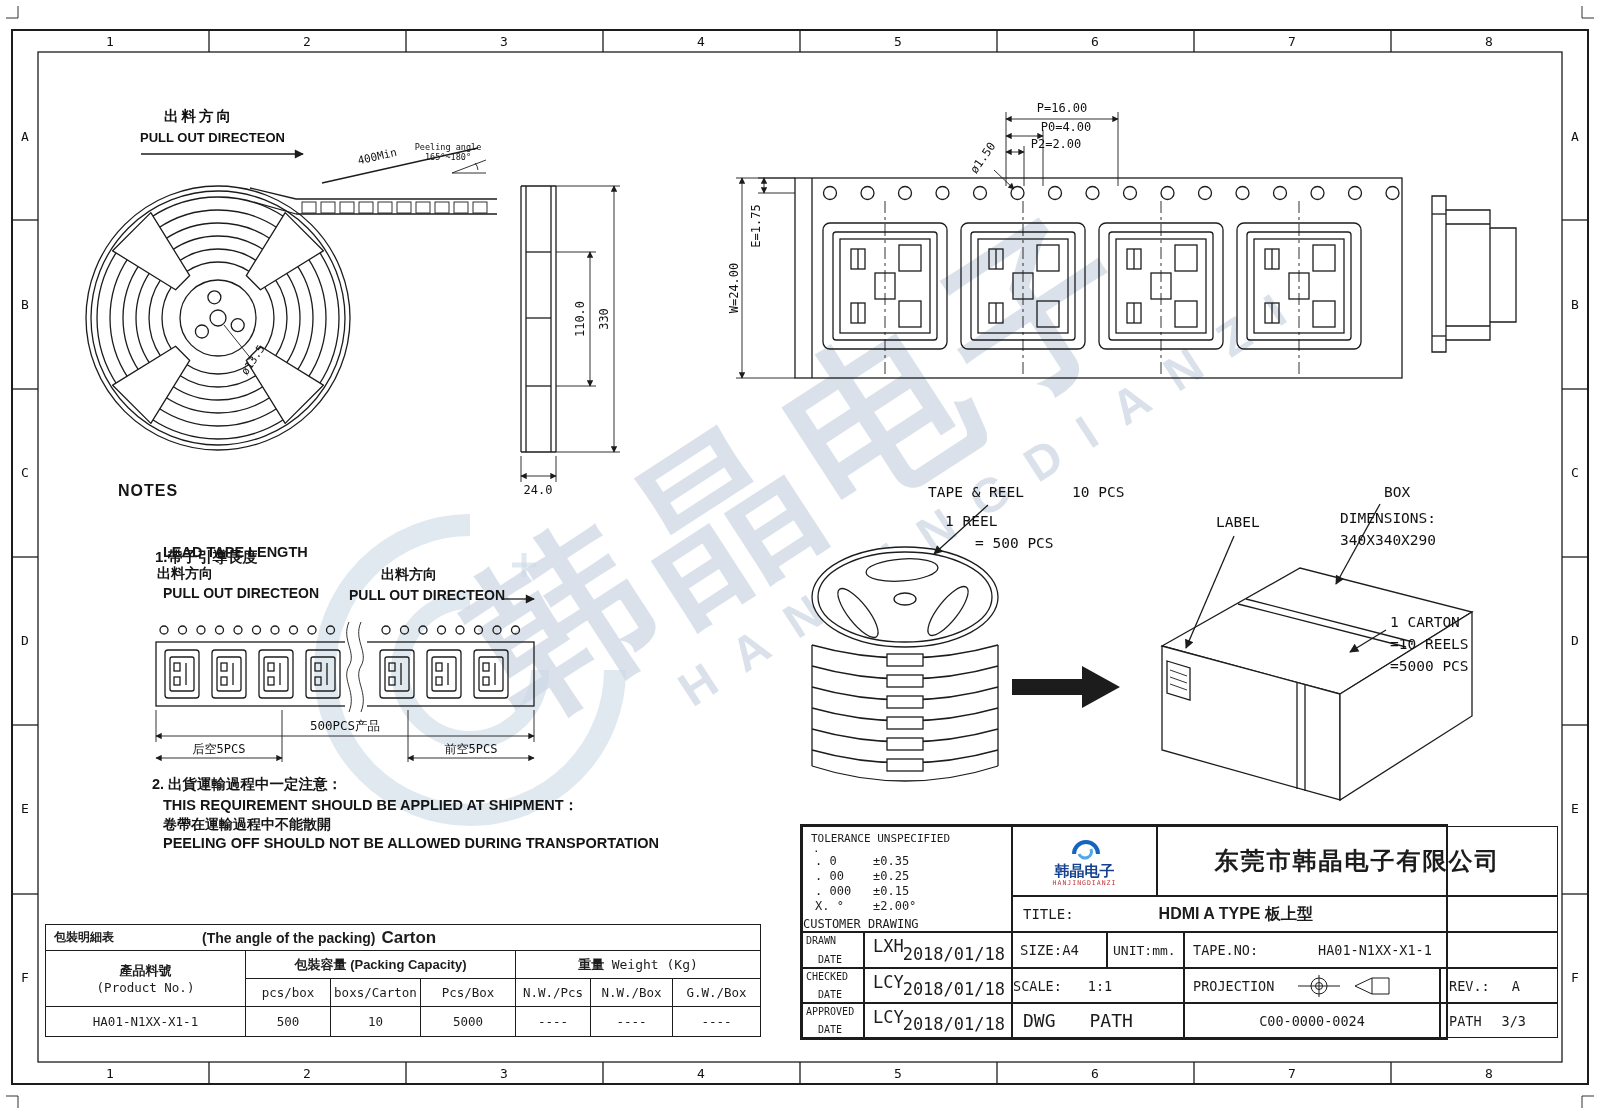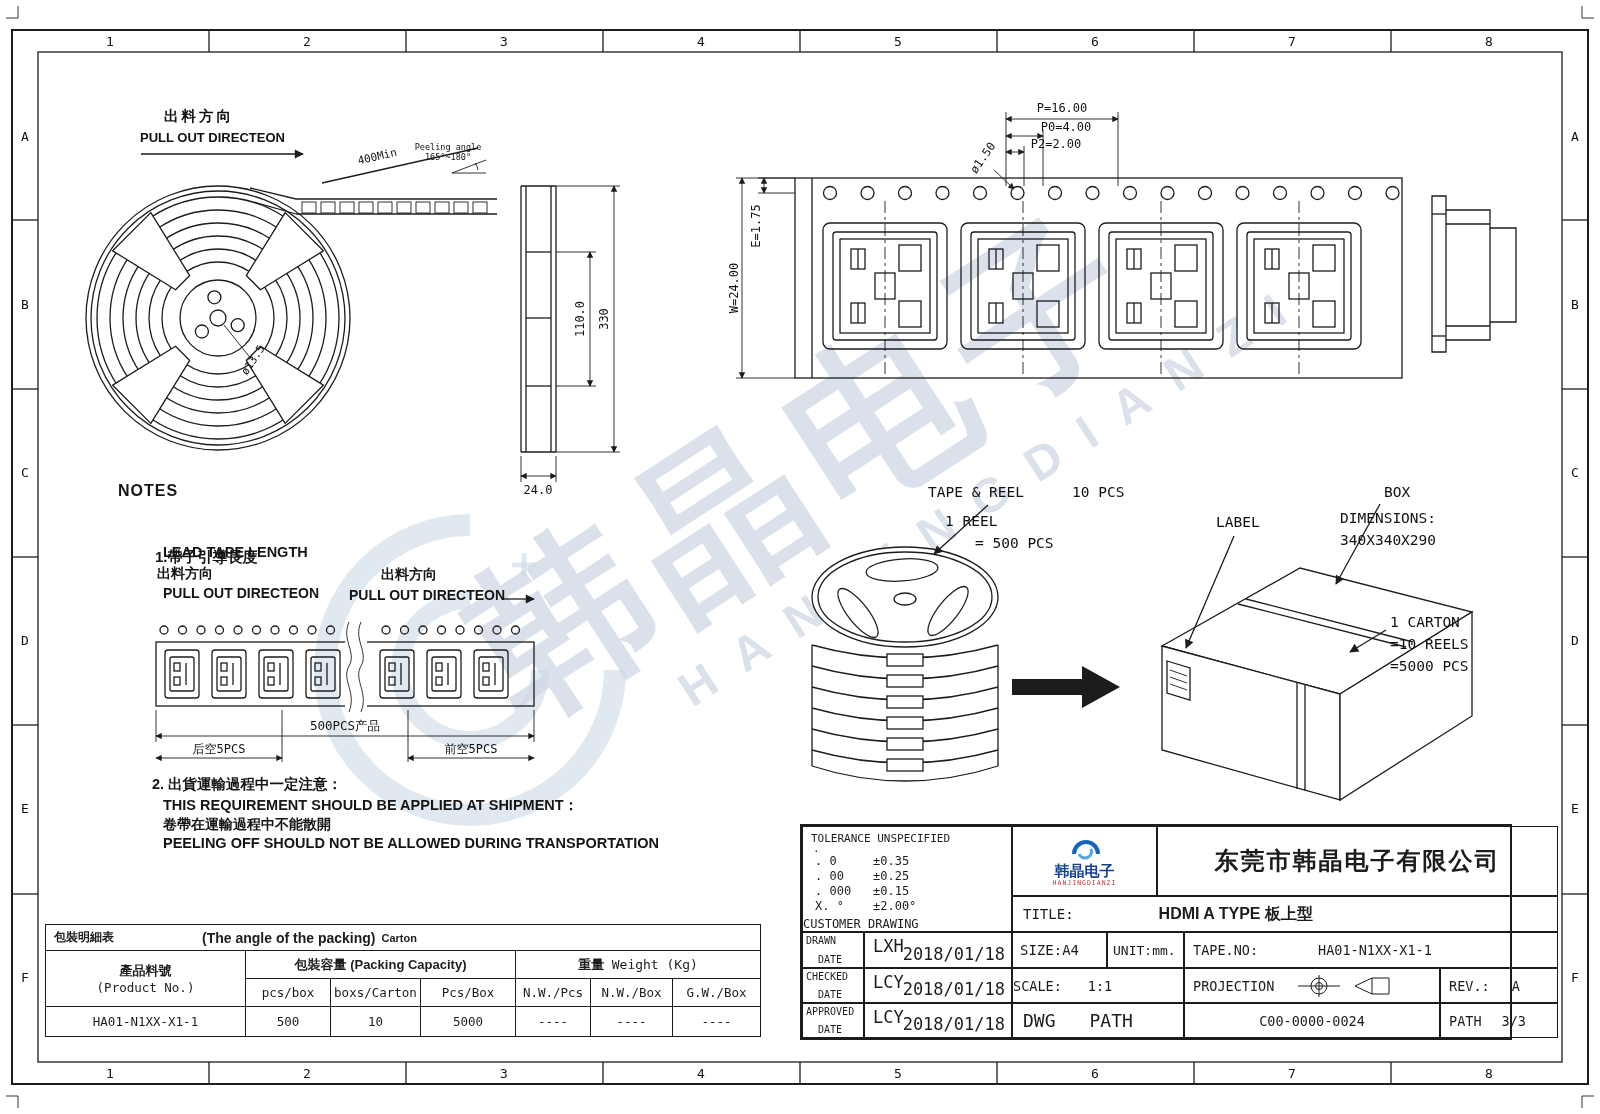--- a/index.html
+++ b/index.html
@@ -32,7 +32,7 @@
   .pt-title .t3{font-family:"Liberation Sans",sans-serif;font-weight:bold;font-size:11px;margin-left:6px;text-align:right;}
   .pt-cjk{font-family:"Liberation Sans",sans-serif;font-weight:bold;font-size:13px;}
   
-  .tblock{position:absolute;left:800px;top:824px;width:712px;height:216px;
+  .tblock{position:absolute;left:800px;top:824px;width:648px;height:216px;
       border:2px solid #1c1c1c;box-sizing:border-box;font-family:"DejaVu Sans Mono",monospace;}
   .cell{position:absolute;border:1px solid #1c1c1c;box-sizing:border-box;}
   .cflex{display:flex;align-items:center;}

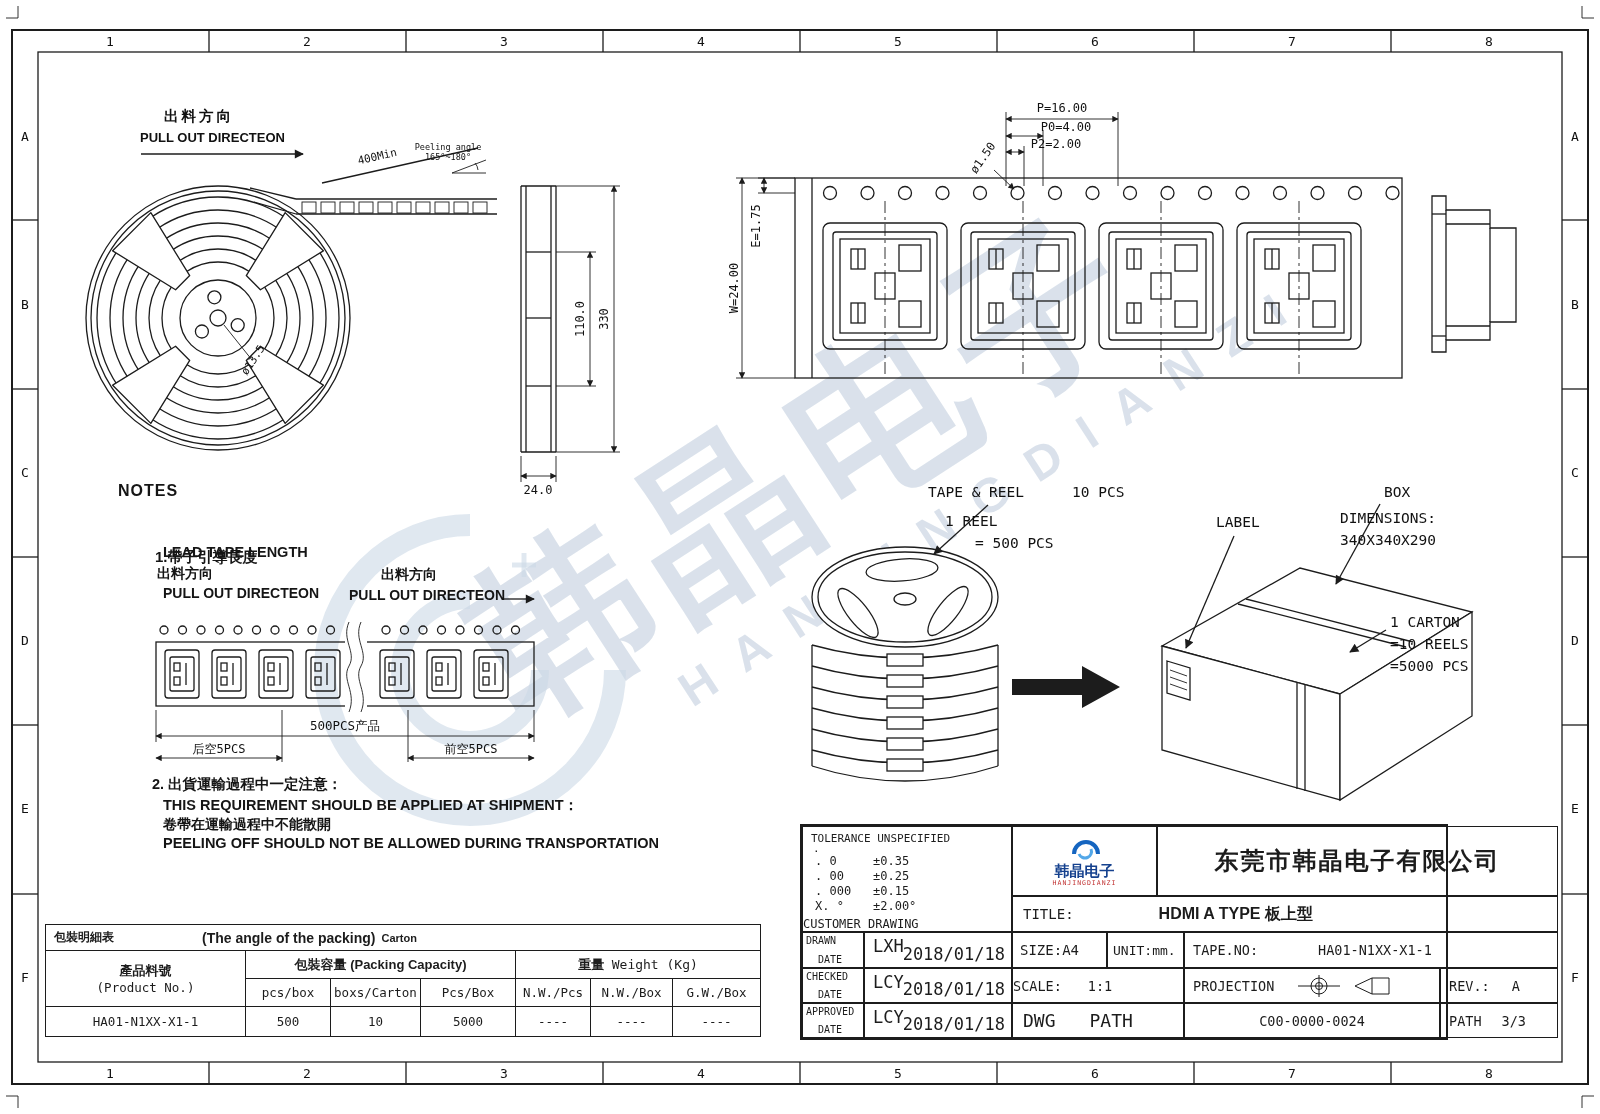--- a/index.html
+++ b/index.html
@@ -29,7 +29,7 @@
   .pt-title{display:flex;align-items:center;height:25px;}
   .pt-title .t1{font-family:"Liberation Sans",sans-serif;font-weight:bold;font-size:12px;margin-left:8px;}
   .pt-title .t2{font-family:"Liberation Sans",sans-serif;font-weight:bold;font-size:14px;margin-left:88px;}
-  .pt-title .t3{font-family:"Liberation Sans",sans-serif;font-weight:bold;font-size:11px;margin-left:6px;text-align:right;}
+  .pt-title .t3{font-family:"Liberation Sans",sans-serif;font-weight:bold;font-size:17px;margin-left:6px;text-align:right;}
   .pt-cjk{font-family:"Liberation Sans",sans-serif;font-weight:bold;font-size:13px;}
   
   .tblock{position:absolute;left:800px;top:824px;width:648px;height:216px;

